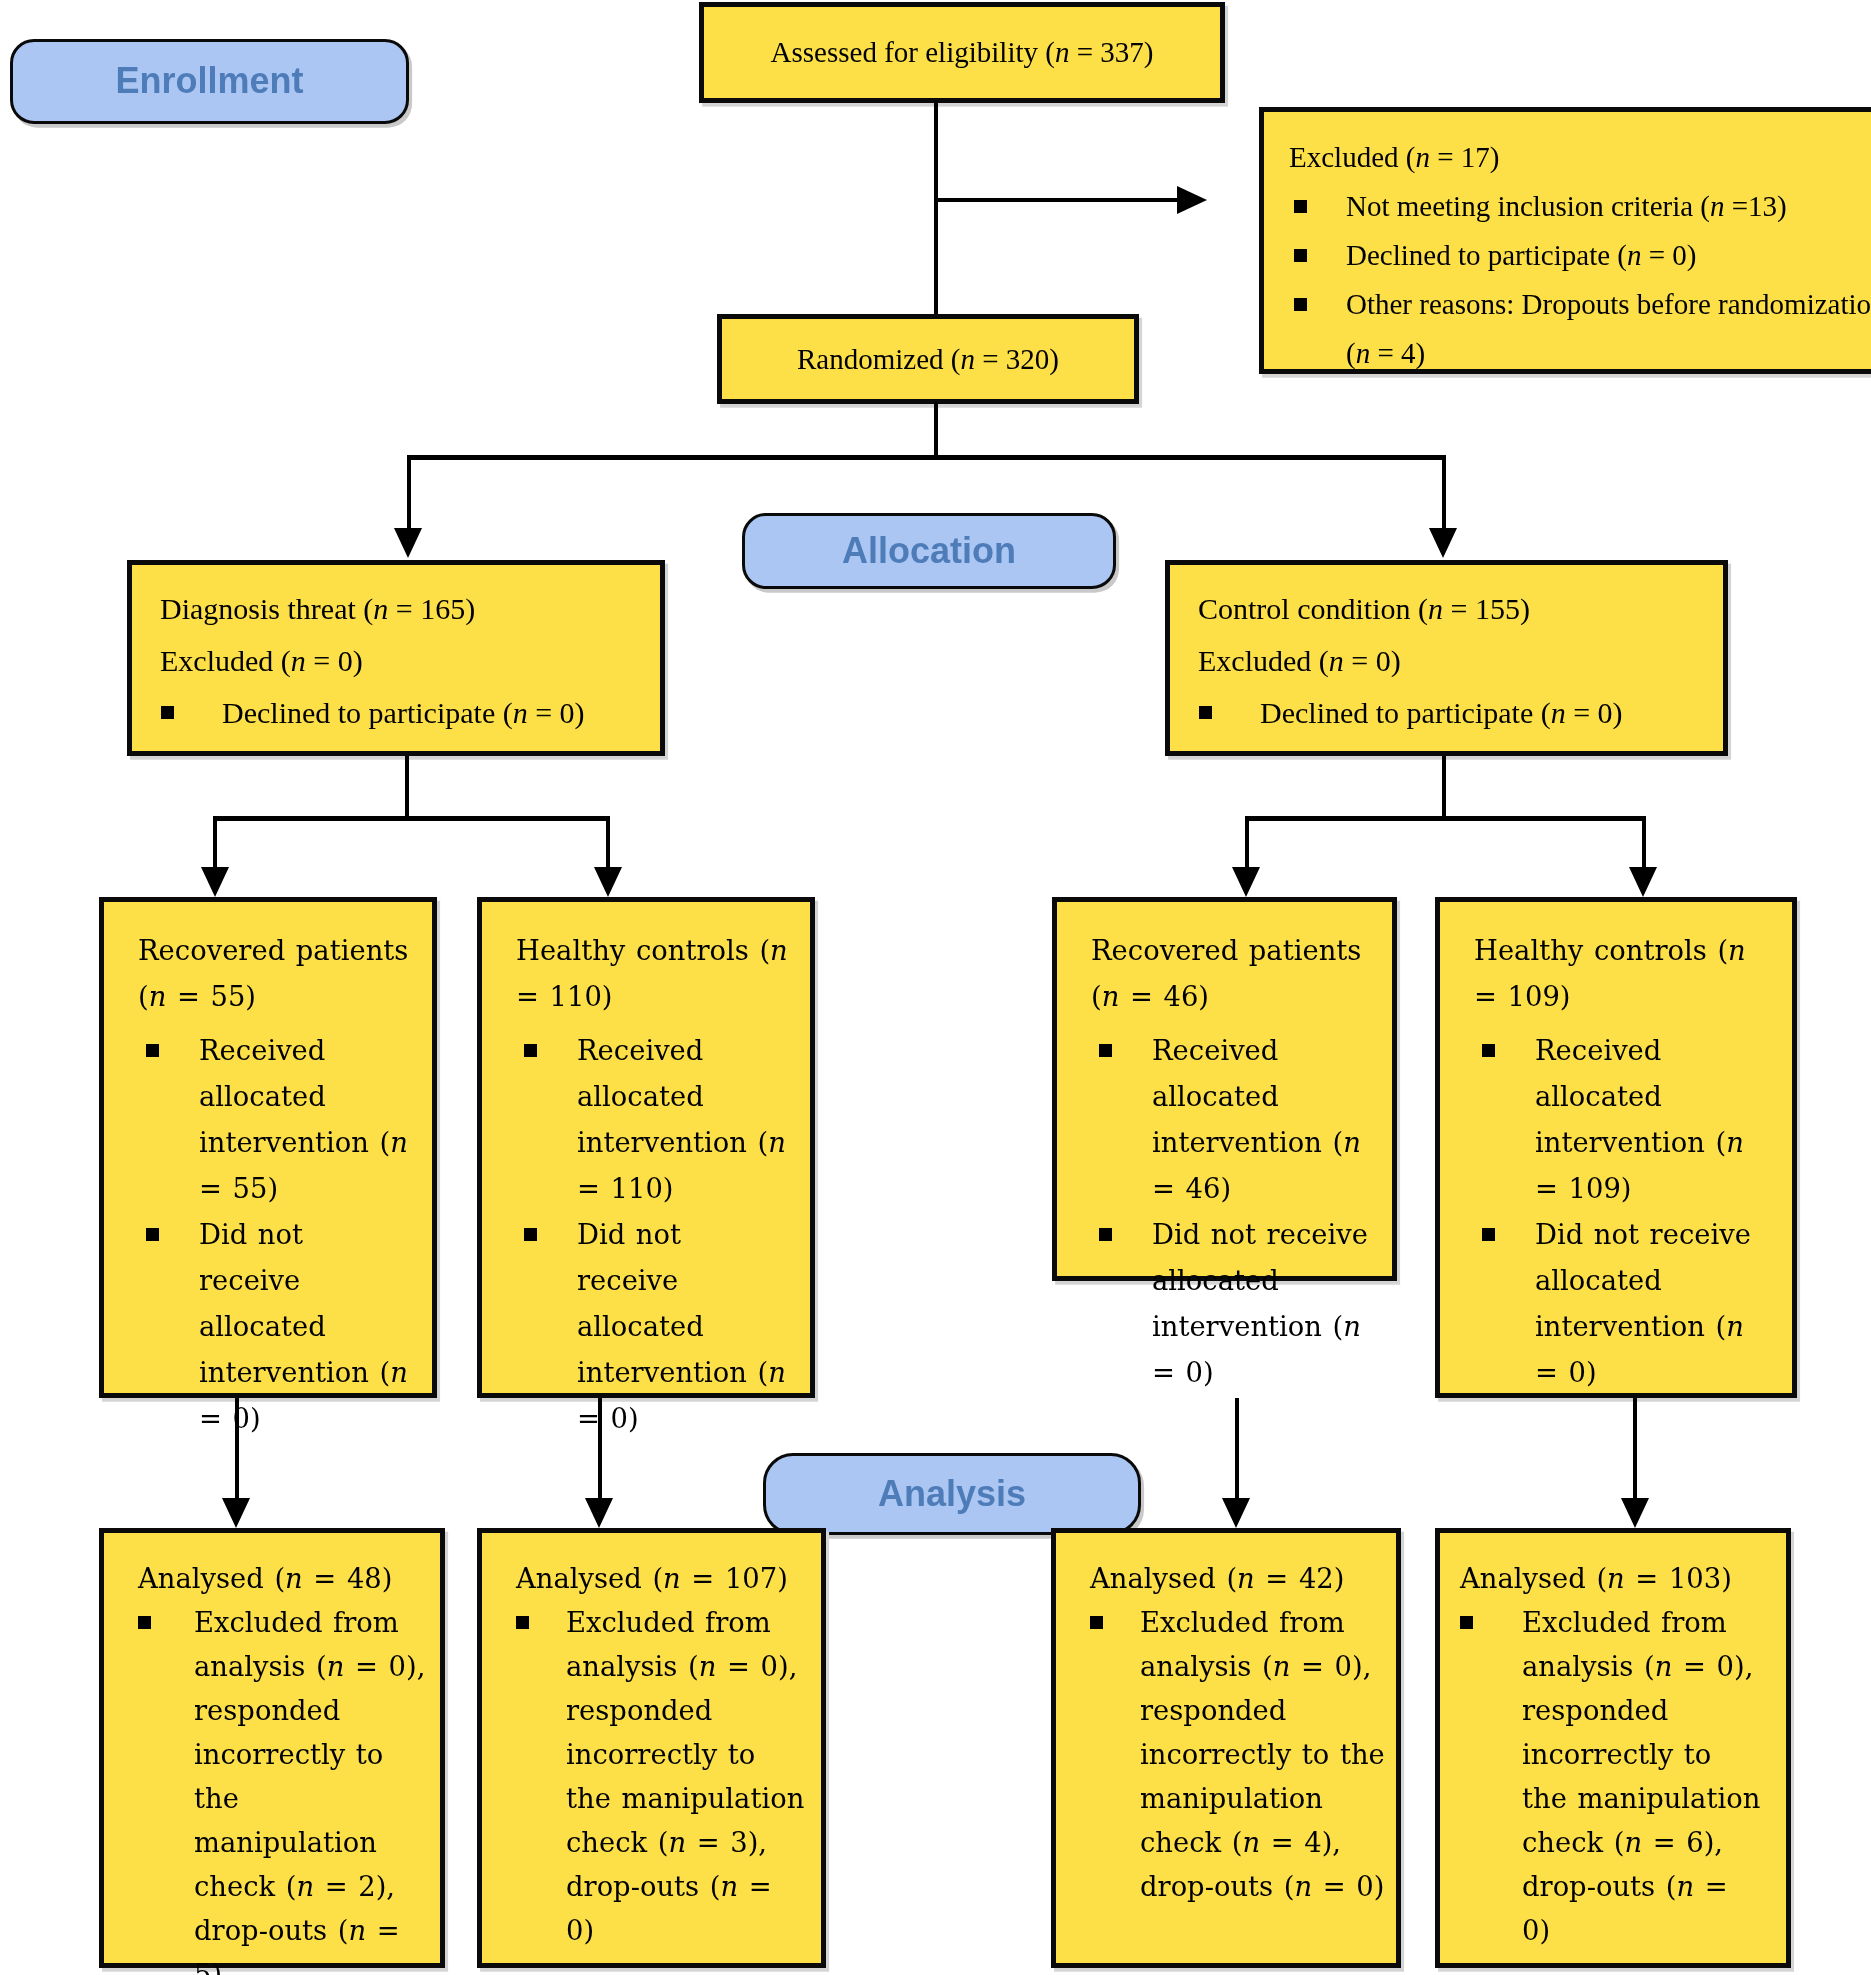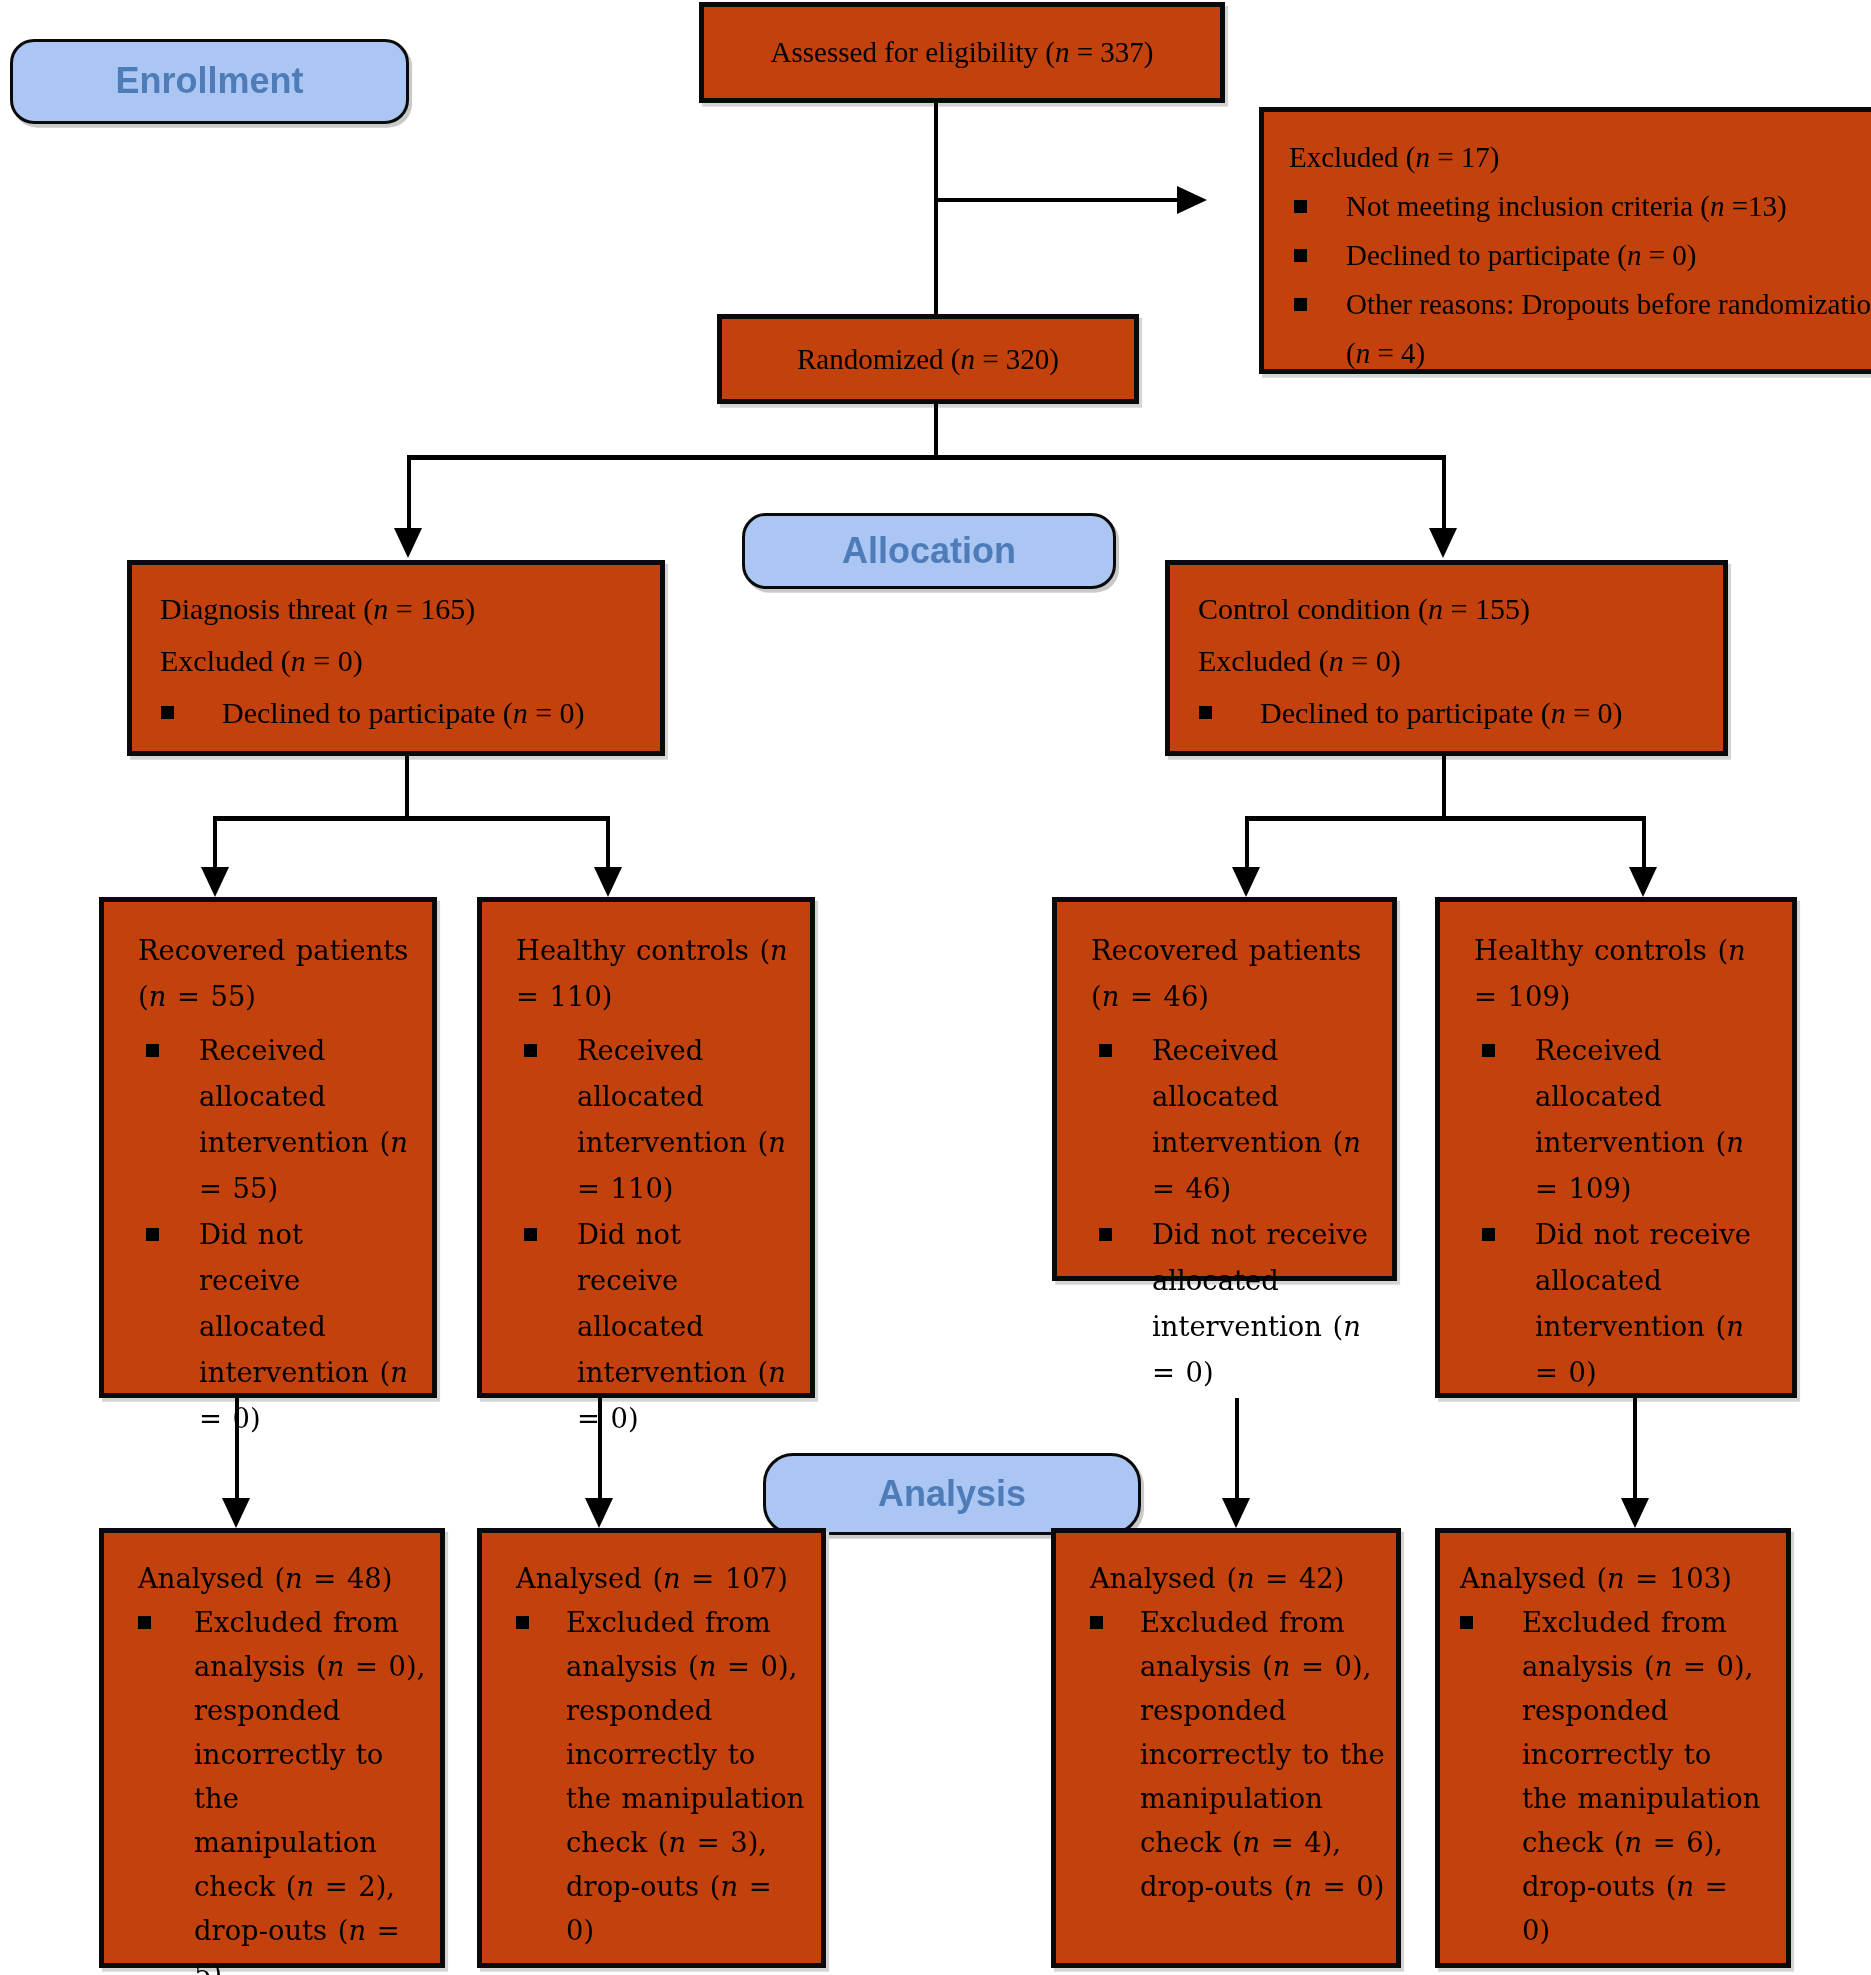--- a/index.html
+++ b/index.html
@@ -14,7 +14,7 @@
          color:#4e7cb8;box-shadow:3.1px 3.7px 0 #c9c9c9;margin-top:28px;}
 
   
-  .box{position:absolute;box-sizing:border-box;border:5px solid #0a0a0a;background:#c2410c;
+  .box{position:absolute;box-sizing:border-box;border:5px solid #0a0a0a;background:#fde047;
        box-shadow:3.1px 3.7px 0 #d4d4d4;}
   .centered{display:flex;align-items:center;justify-content:center;text-align:center;
             font-size:29px;}

